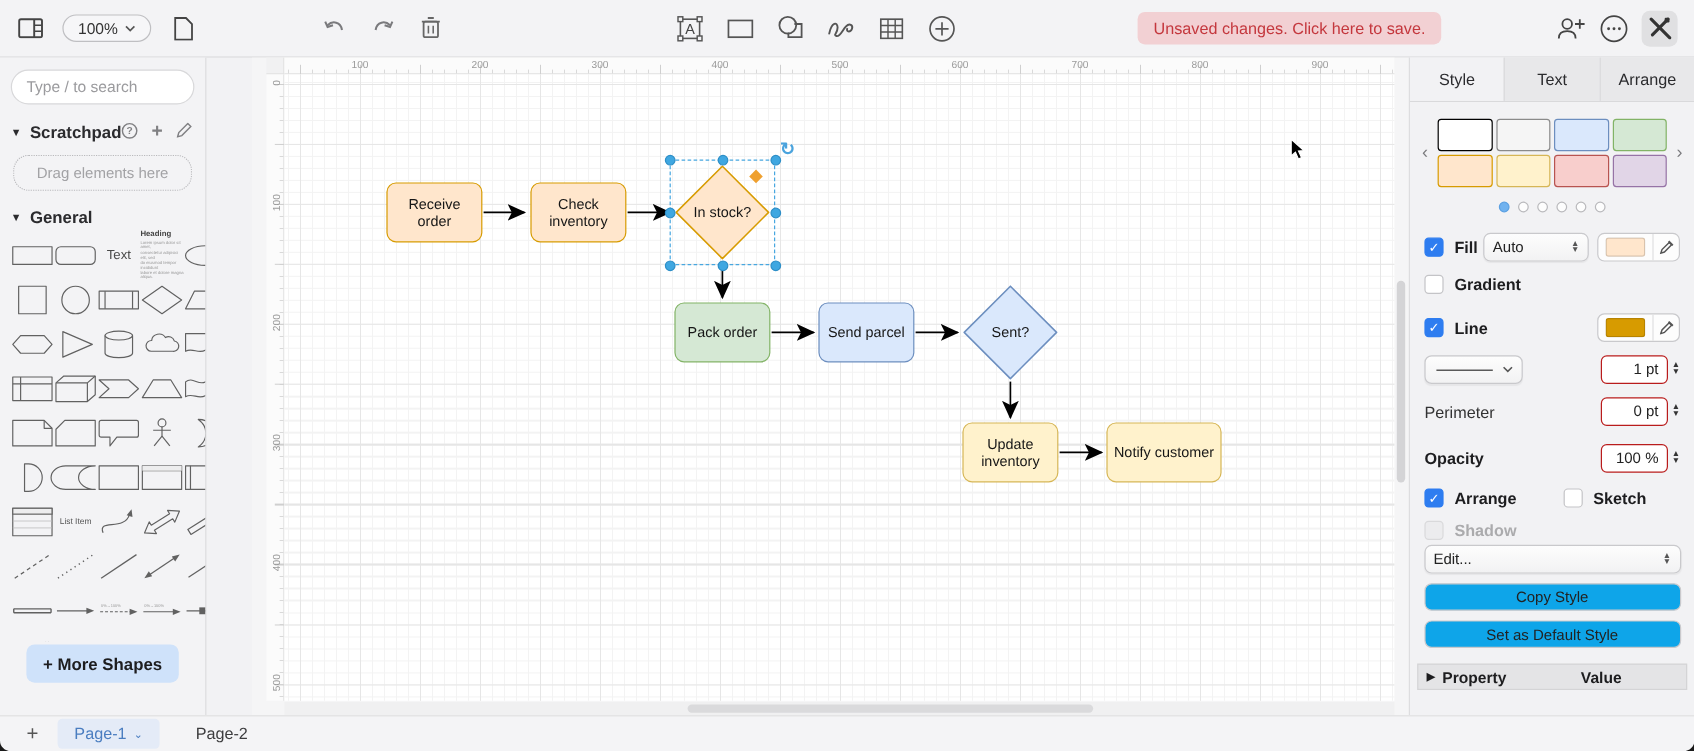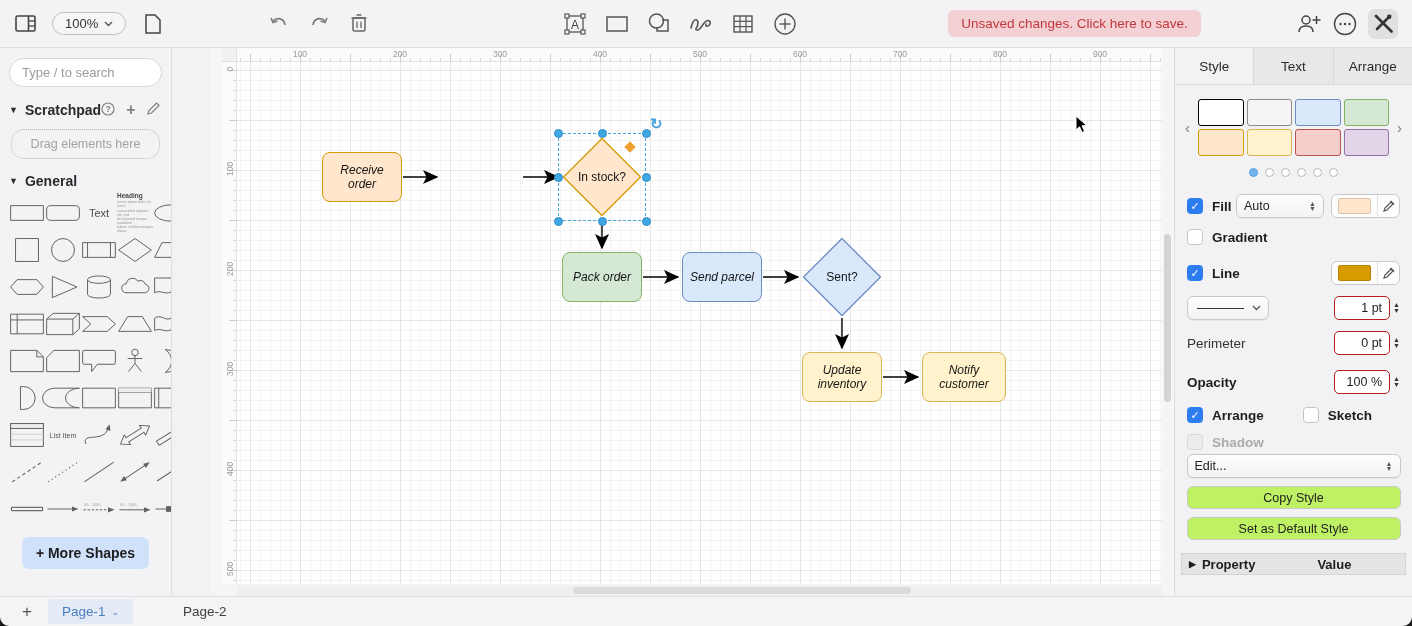--- a/index.html
+++ b/index.html
@@ -54,7 +54,7 @@
       repeating-linear-gradient(180deg, #f3f3f3 0 1px, transparent 1px 10px);
     background-position:13px 8px, 13px 8px, 3px 8px, 3px 8px; }
   .node { position:absolute; display:flex; align-items:center; justify-content:center; text-align:center; font-size:12px; color:#161616; line-height:1.2; cursor:pointer; }
-  .node.rect { border-style:solid; border-width:1px; border-radius:8px;font-style:italic; }
+  .node.rect { border-style:solid; border-width:1px; border-radius:8px; }
   .node-label { position:relative; z-index:2; padding:0 4px; }
   .node svg.dshape { position:absolute; left:0; top:0; width:100%; height:100%; z-index:1; overflow:visible; }
   #edges { position:absolute; left:0; top:0; width:925px; height:522px; pointer-events:none; z-index:5; }

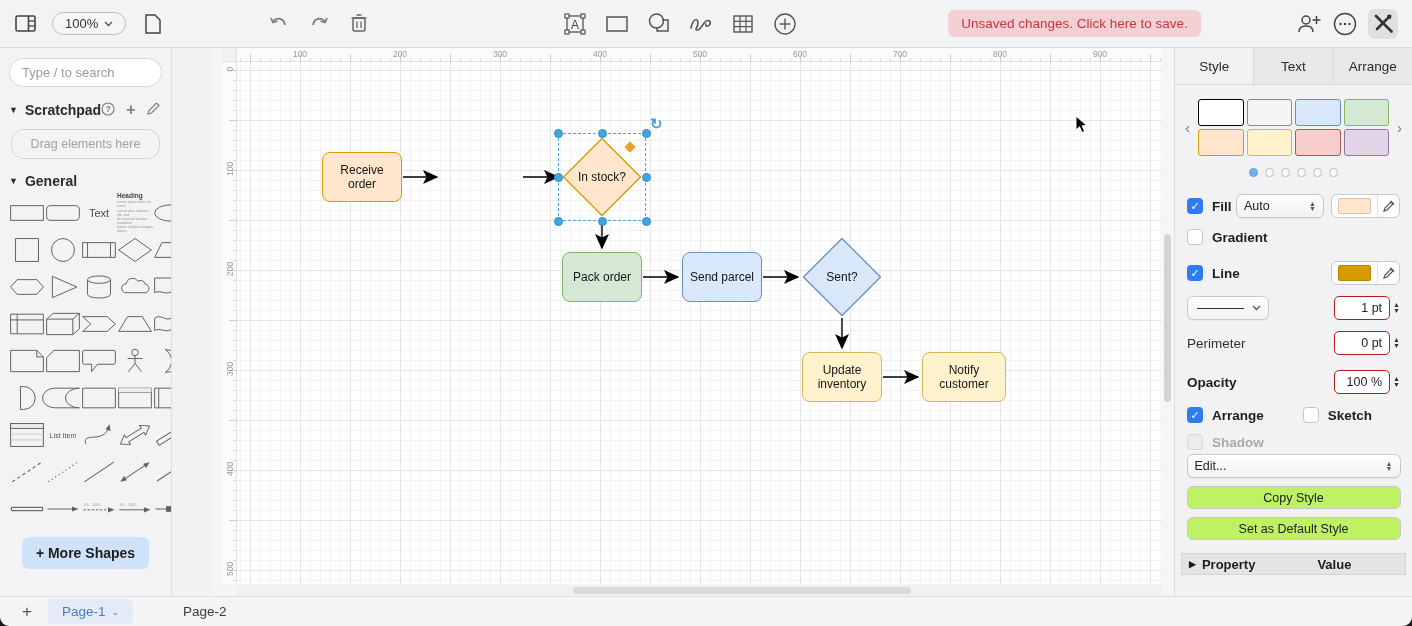--- a/index.html
+++ b/index.html
@@ -572,6 +572,9 @@
   <div class="node rect" style="left: 85px; top: 90px; width: 80px; height: 50px; background: rgb(255, 230, 204); border-color: rgb(215, 155, 0);">
         <span class="node-label">Receive order</span>
       </div>
+      <div class="node rect" style="left: 205px; top: 90px; width: 80px; height: 50px; background: rgb(255, 230, 204); border-color: rgb(215, 155, 0);">
+        <span class="node-label">Check inventory</span>
+      </div>
       <div class="node diamond" style="left: 325px; top: 75px; width: 80px; height: 80px;">
         <svg class="dshape" viewBox="0 0 80 80">
           <polygon points="40,1.5 78.5,40 40,78.5 1.5,40" fill="#ffe6cc" stroke="#d79b00" stroke-width="1.3" stroke-linejoin="round"></polygon>

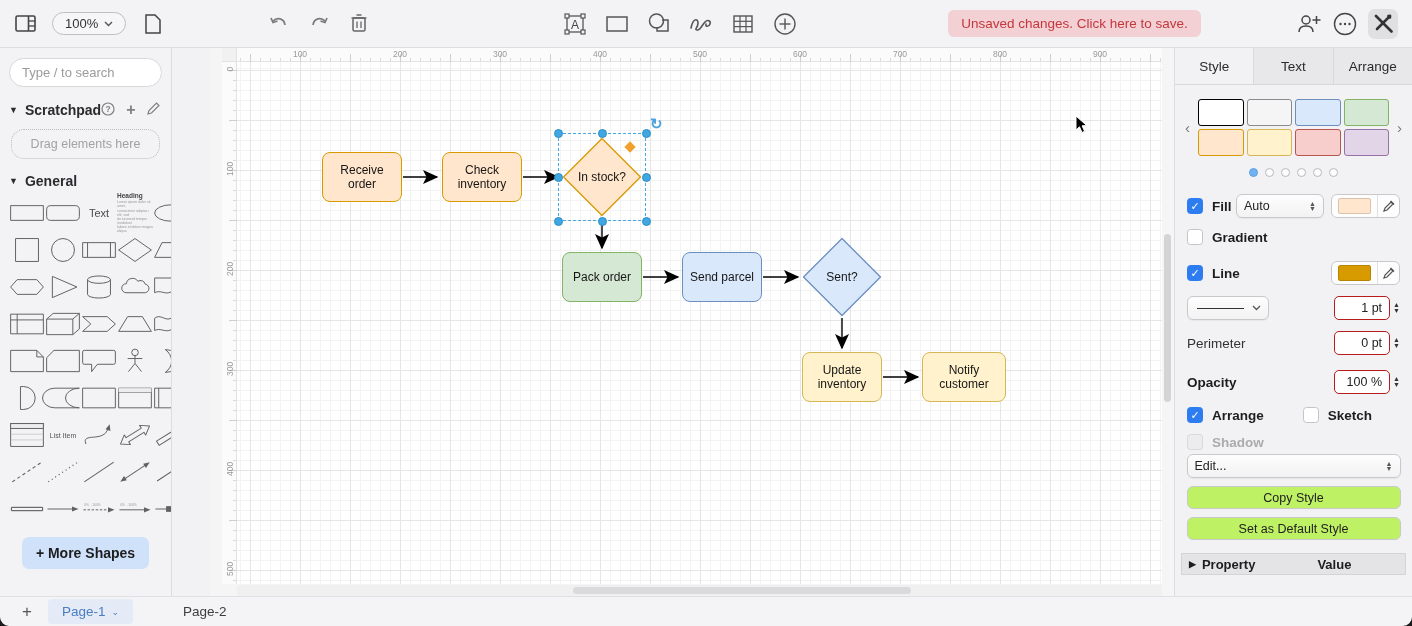--- a/index.html
+++ b/index.html
@@ -596,7 +596,7 @@
         </svg>
         <span class="node-label">Sent?</span>
       </div>
-      <div class="node rect" style="left: 685px; top: 290px; width: 84px; height: 50px; background: rgb(255, 242, 204); border-color: rgb(214, 182, 86);">
+      <div class="node rect" style="left: 685px; top: 290px; width: 96px; height: 50px; background: rgb(255, 242, 204); border-color: rgb(214, 182, 86);">
         <span class="node-label">Notify customer</span>
       </div>
       <div id="selection" style="left: 321px; top: 71px; width: 88px; height: 88px;">

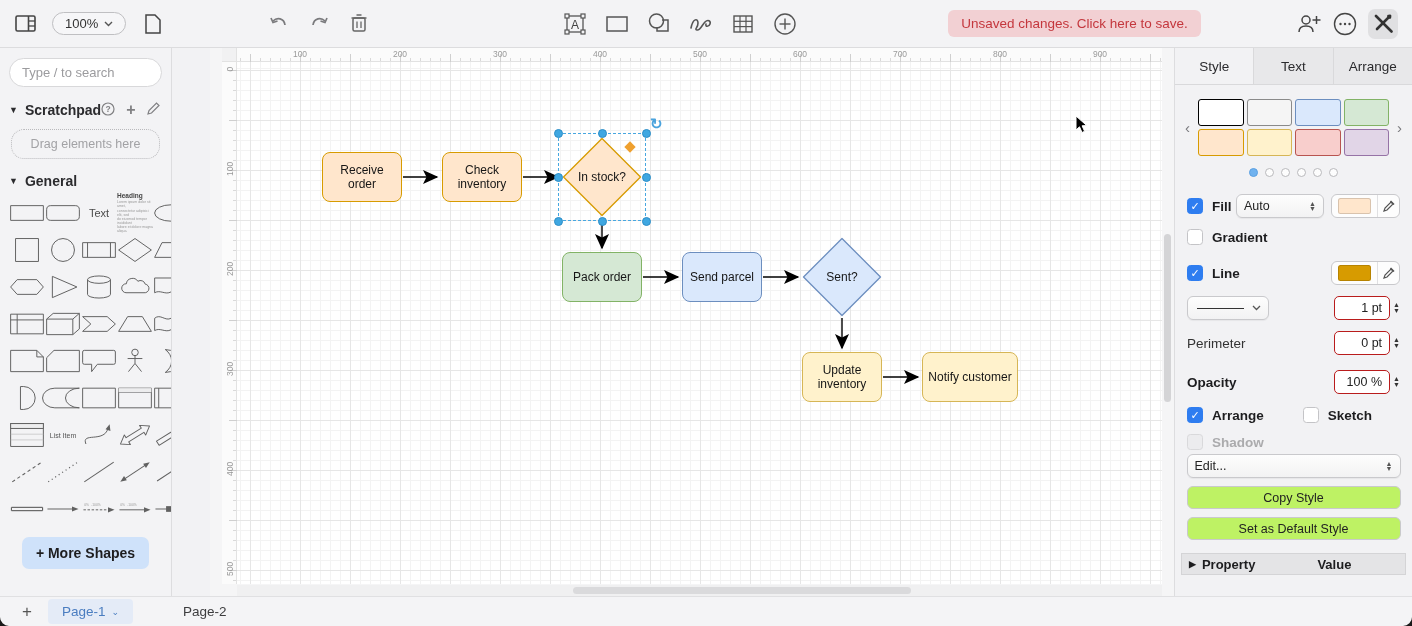--- a/index.html
+++ b/index.html
@@ -98,7 +98,7 @@
   .stepper { display:flex; flex-direction:column; margin-left:3px; font-size:7px; color:#333; line-height:6px; cursor:pointer; }
   .line-select { flex:1; max-width:145px; }
   .line-sample { flex:1; border-top:1.6px solid #333; margin:0 8px 0 2px; }
-  .wide-btn { display:block; width:214px; margin:8px auto 0 auto; background:#bef264; border:1px solid #c9c9cc; border-radius:6px; height:23px; font-size:12.5px; color:#222; cursor:pointer; font-family:inherit; }
+  .wide-btn { display:block; width:214px; margin:8px auto 0 auto; background:#0ea5e9; border:1px solid #c9c9cc; border-radius:6px; height:23px; font-size:12.5px; color:#222; cursor:pointer; font-family:inherit; }
   #edit-select { width:214px; margin:4px auto 0 auto; }
   #prop-header { display:flex; align-items:center; background:#e4e4e6; border:1px solid #d4d4d6; margin:13px 6px 0 6px; height:22px; padding:0 7px; font-size:13px; font-weight:bold; color:#1d1d1f; }
   #prop-header .val { margin-left:62px; }

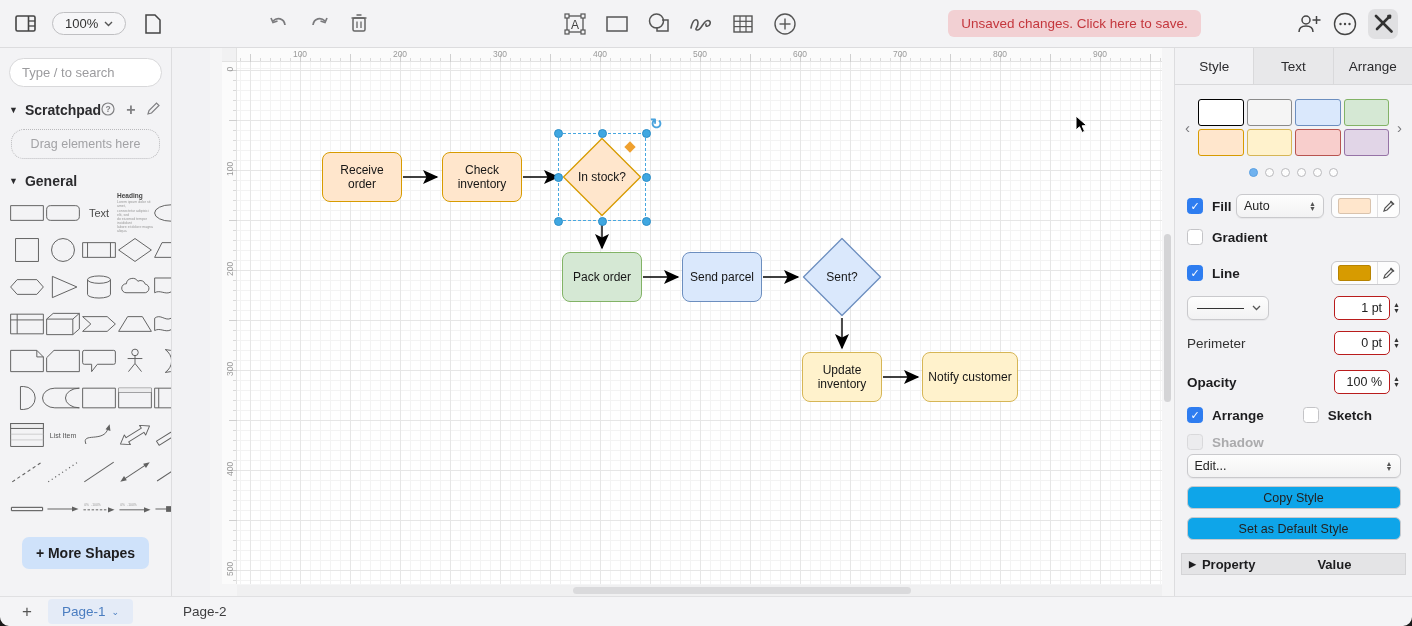--- a/index.html
+++ b/index.html
@@ -768,7 +768,7 @@
 
 <div id="bottombar">
   <span id="add-page">+</span>
-  <span id="pages-holder" style="display:flex;gap:20px;">
+  <span id="pages-holder" style="display:flex;">
       <div class="page-tab active">
         <span>Page-1</span>
         <span class="pchev">⌄</span>

